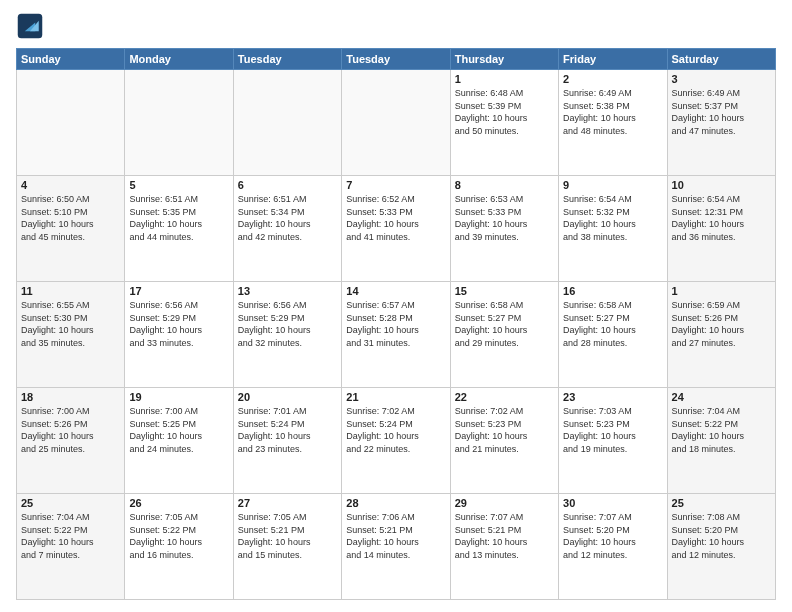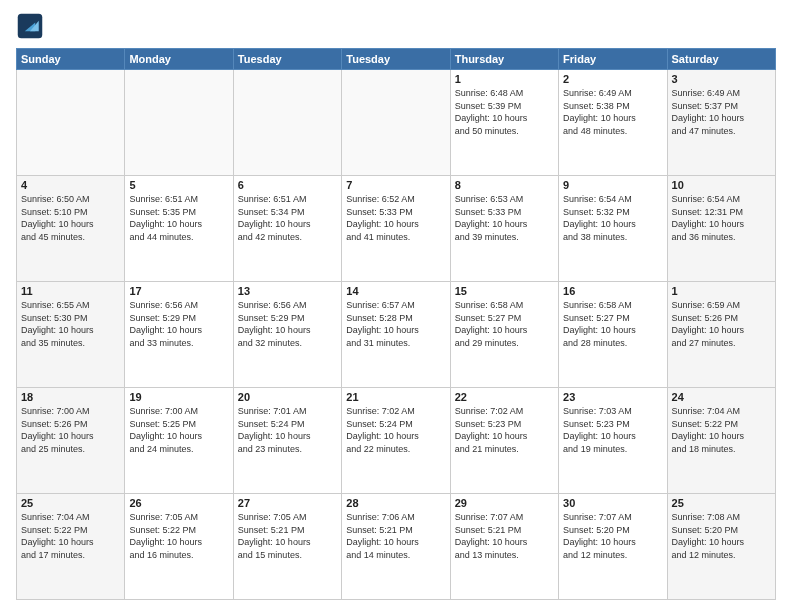--- a/index.html
+++ b/index.html
@@ -321,7 +321,7 @@
             <div class="day-info">Sunrise: 7:04 AM</div>
             <div class="day-info">Sunset: 5:22 PM</div>
             <div class="day-info">Daylight: 10 hours</div>
-            <div class="day-info">and 17 minutes.</div>
+            <div class="day-info">and 7 minutes.</div>
           </td>
           <td class="weekday">
             <span class="day-num">26</span>

